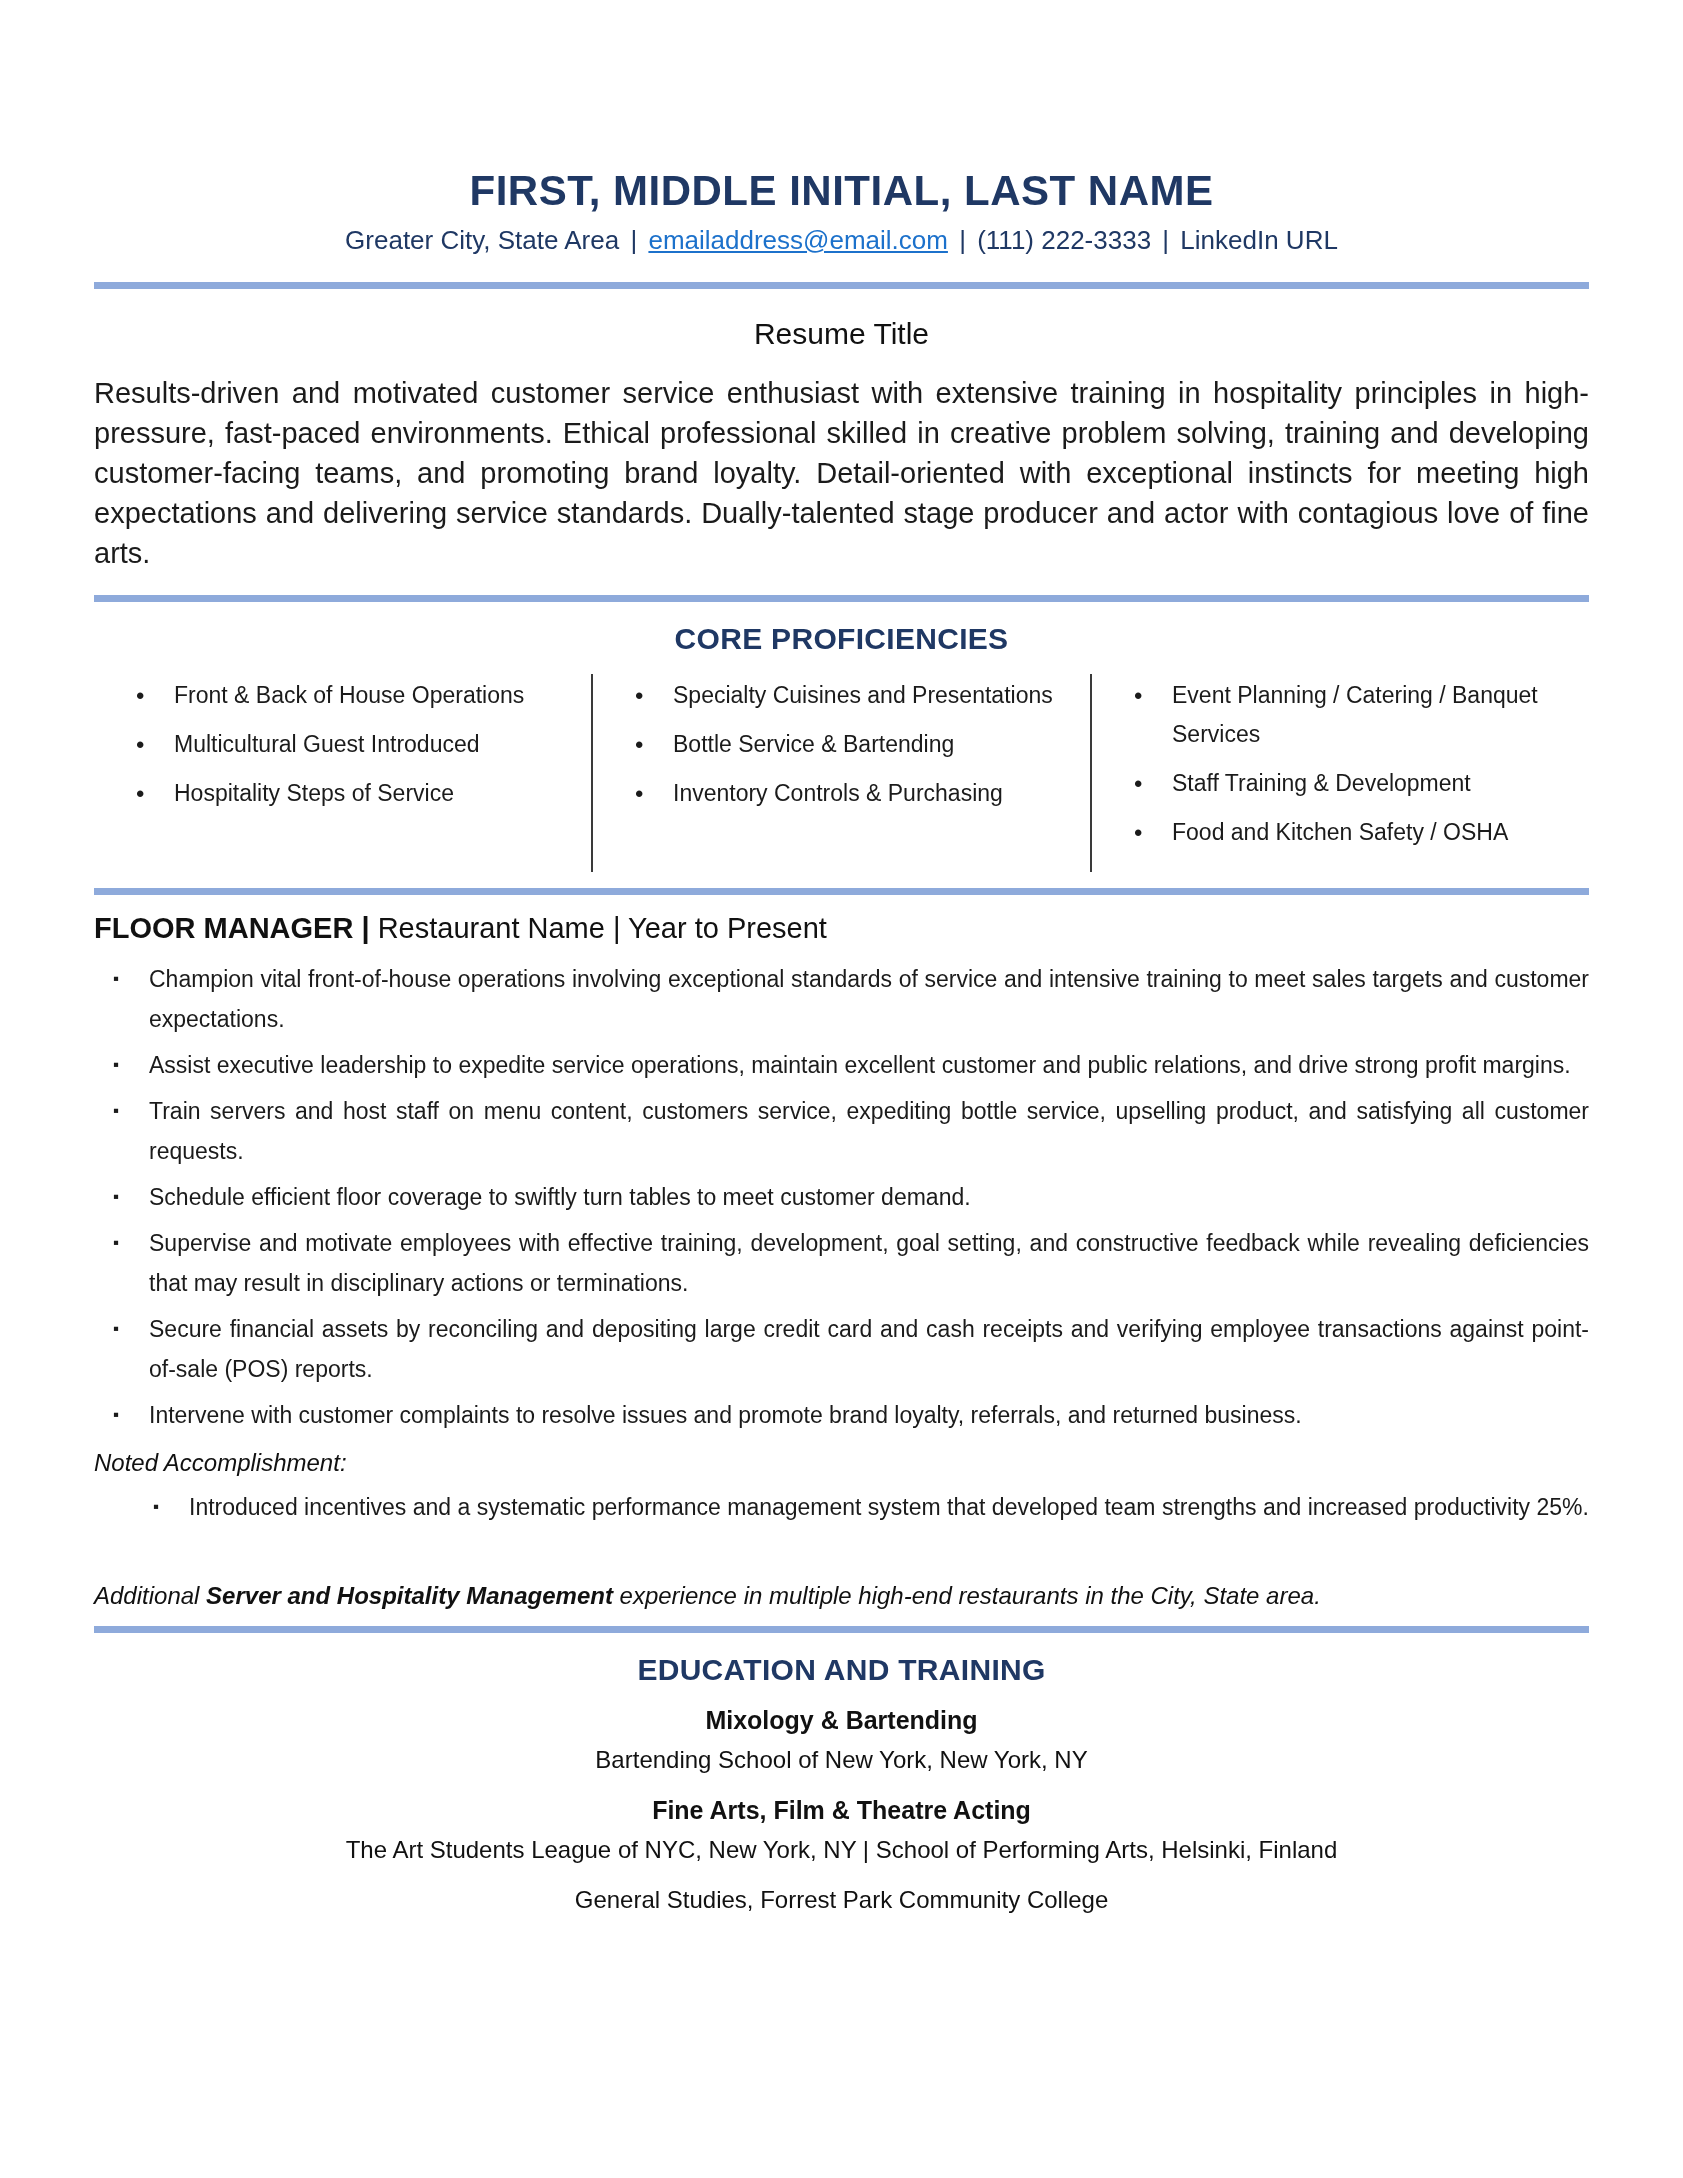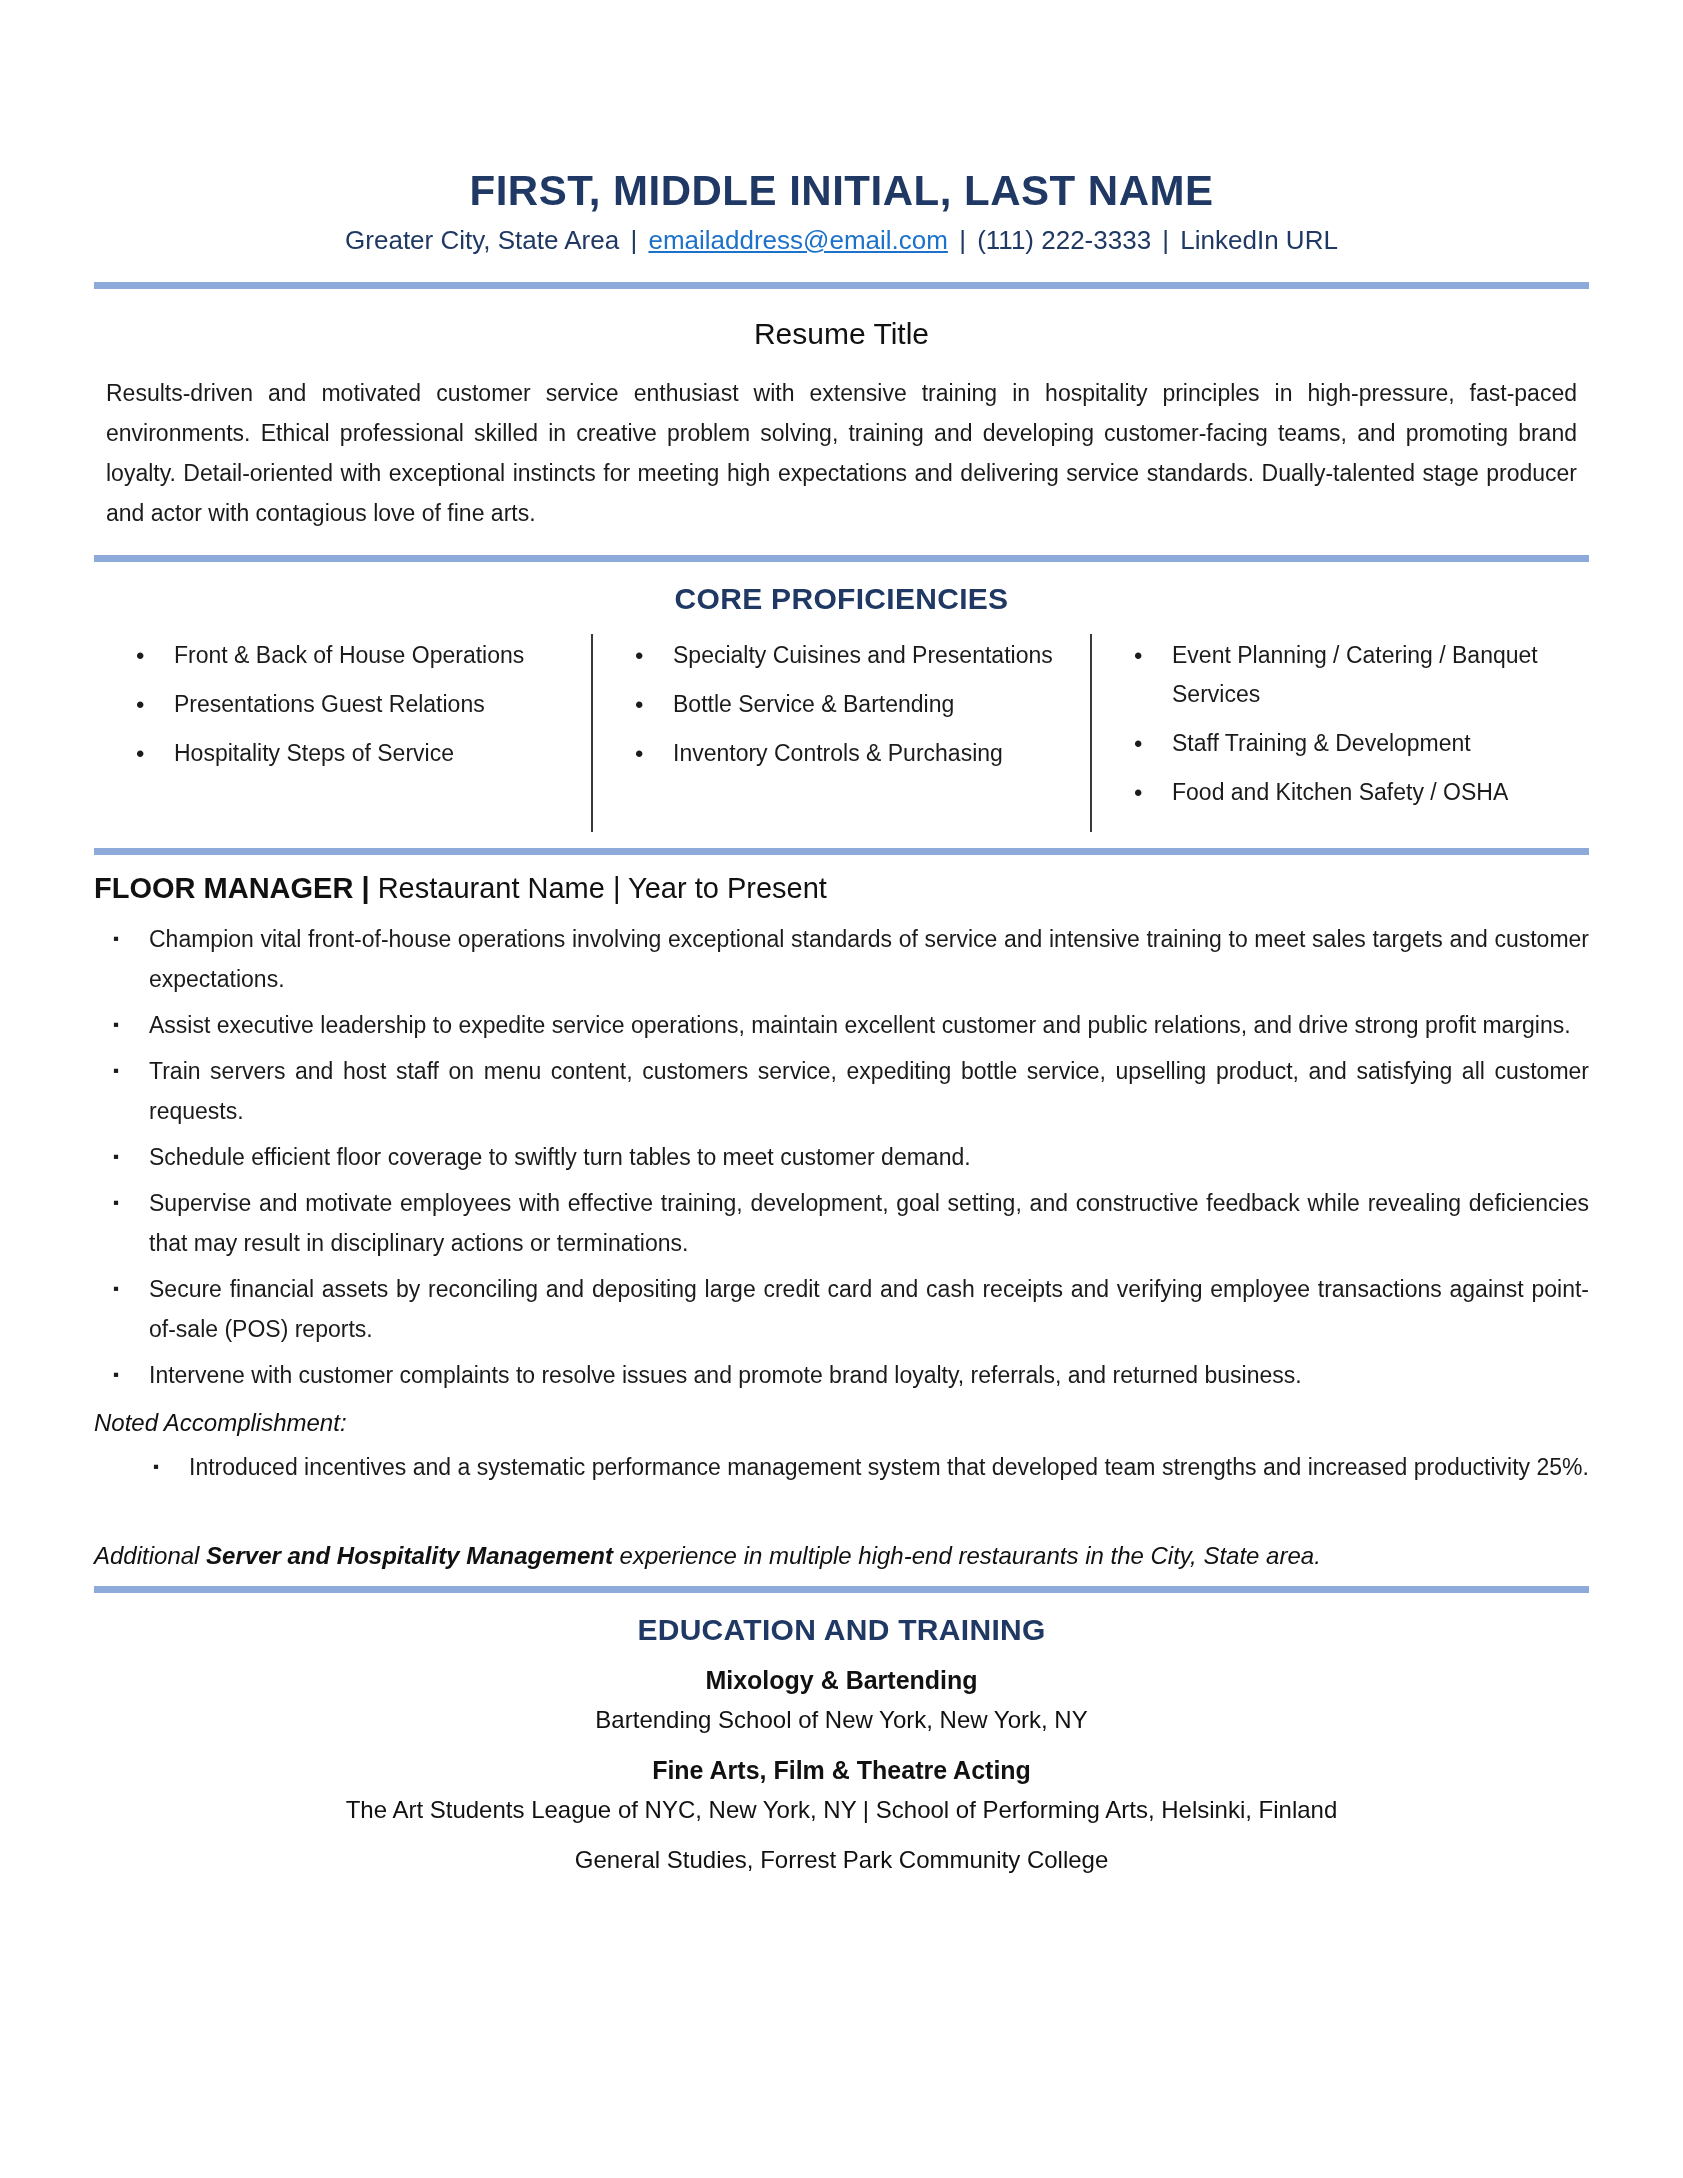--- a/index.html
+++ b/index.html
@@ -63,8 +63,8 @@
     color: #111111;
   }
   .summary {
-    margin: 12px;
-    font-size: 23px;
+    margin: 0;
+    font-size: 29px;
     line-height: 40px;
     text-align: justify;
   }

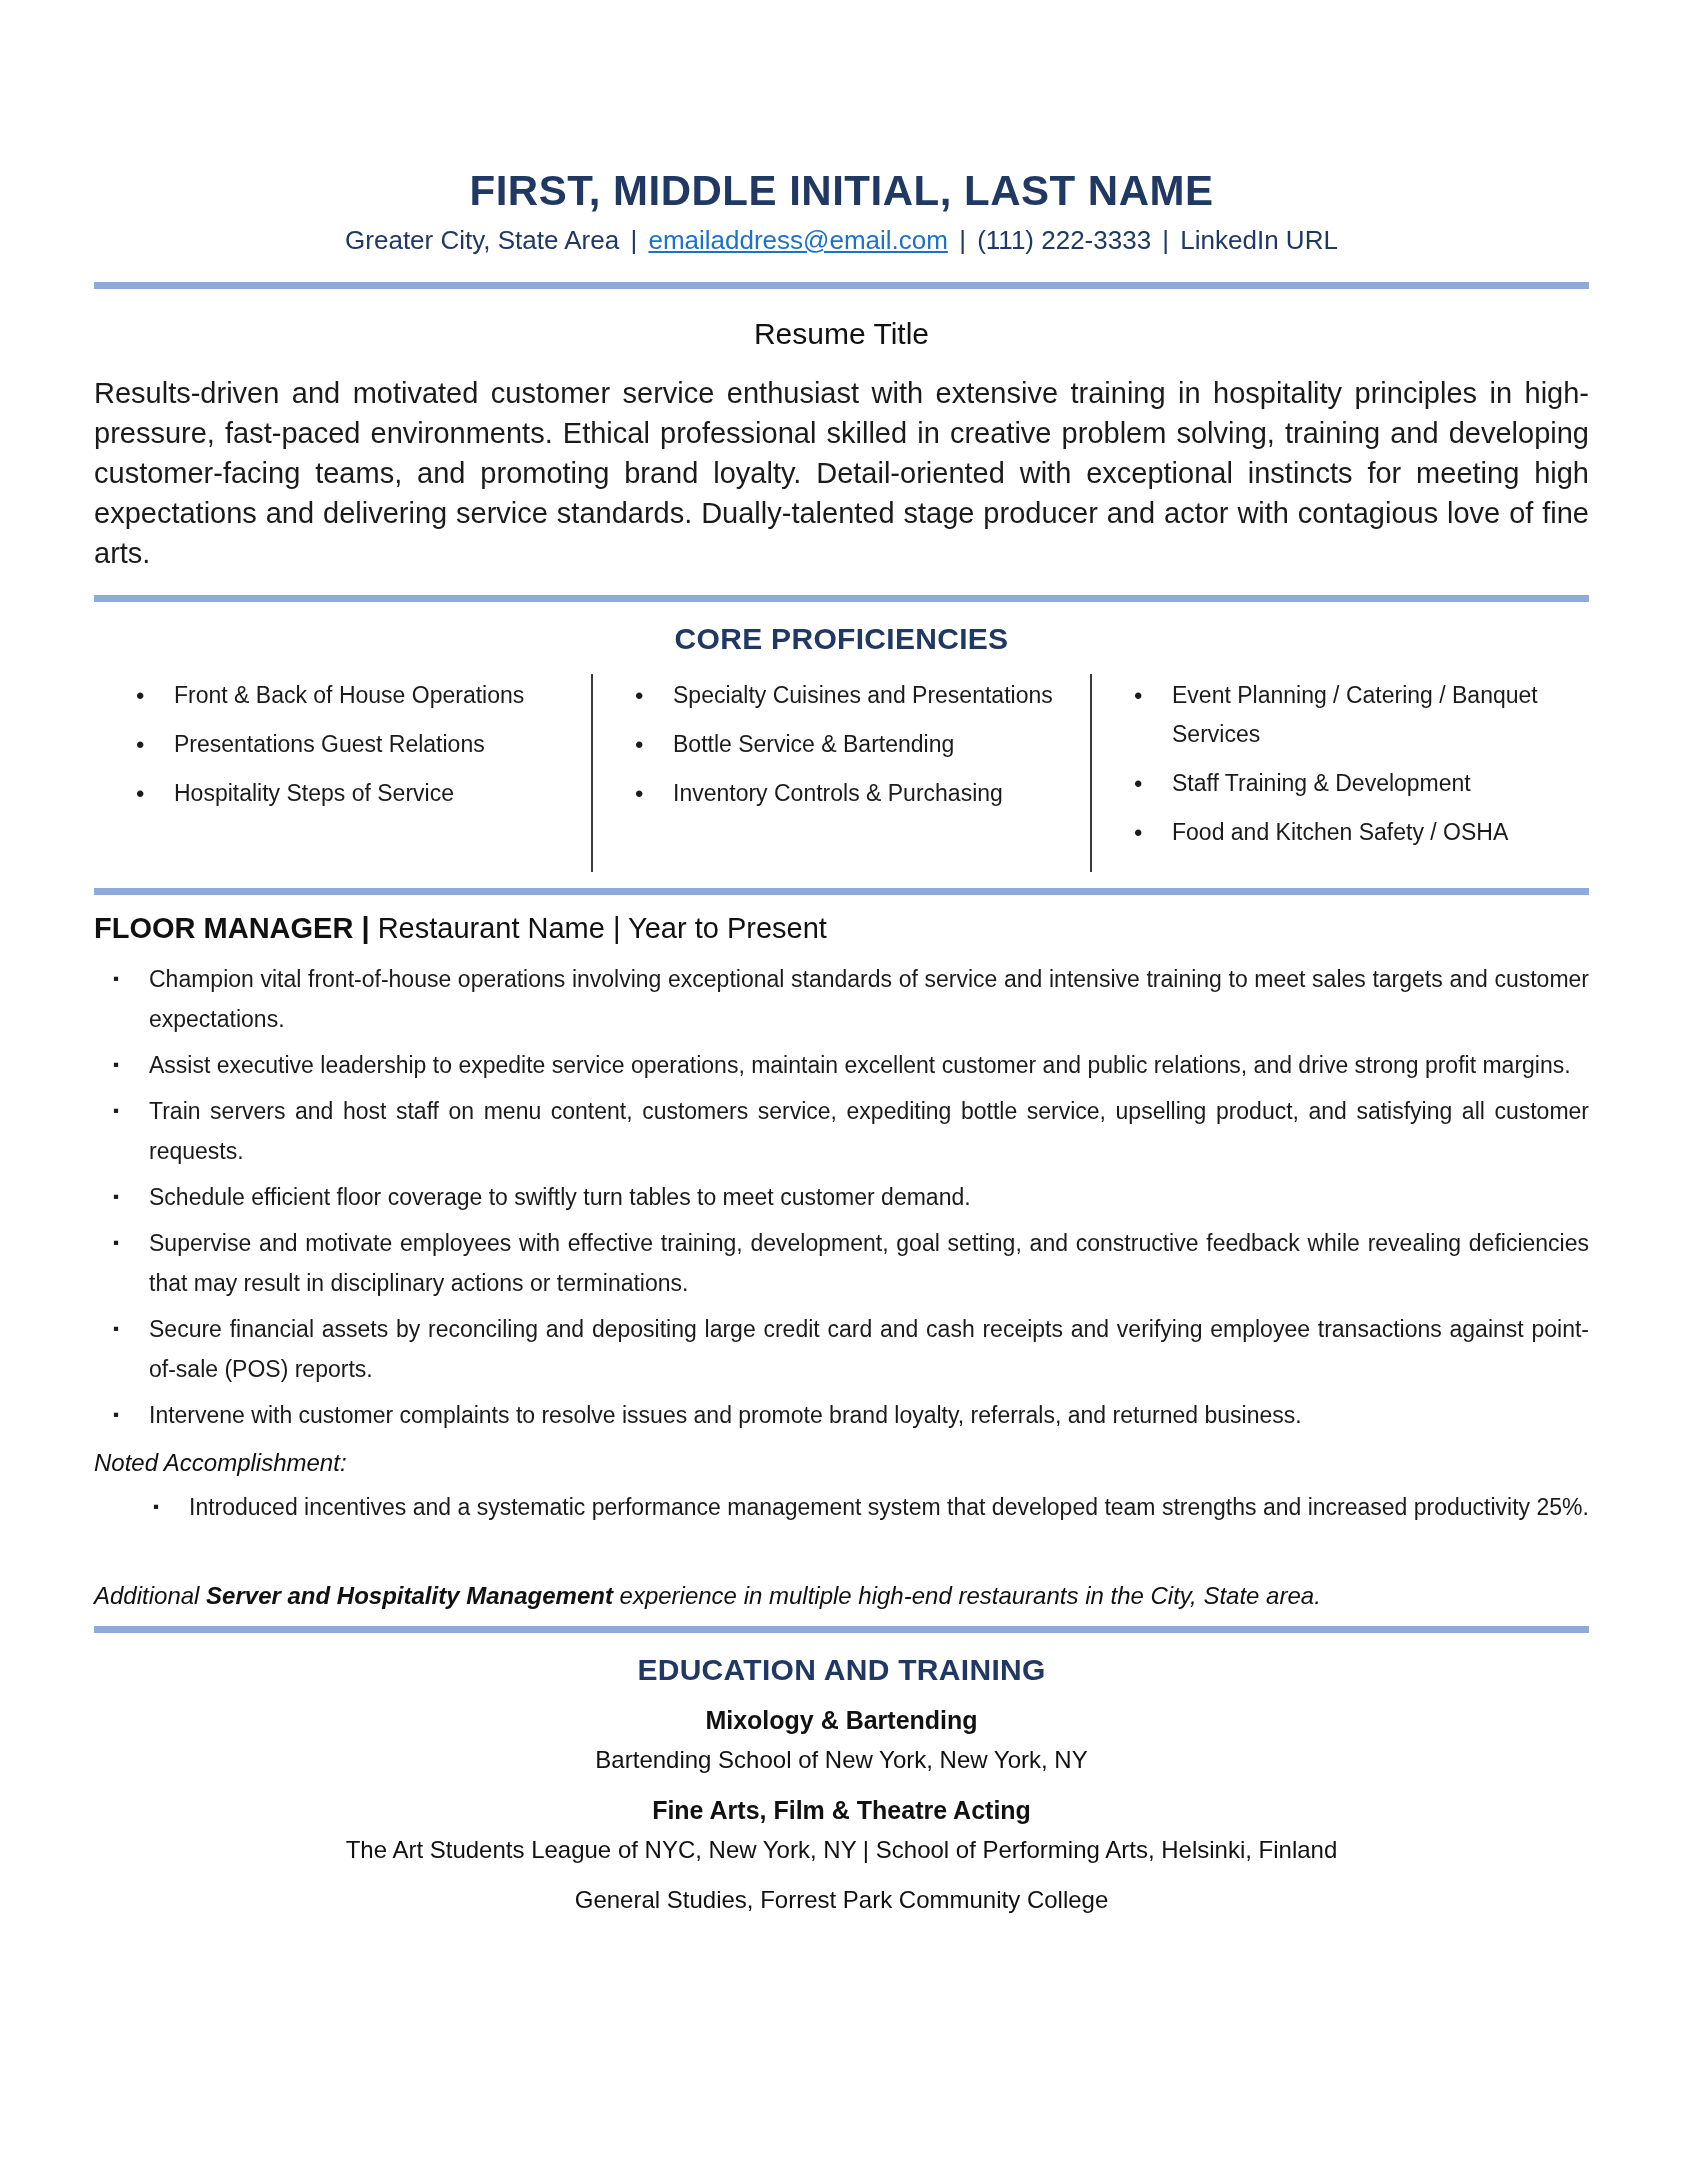--- a/index.html
+++ b/index.html
@@ -187,7 +187,7 @@
           </li>
           <li>
             <span class="marker">•</span>
-            <span class="txt">Presentations Guest Relations</span>
+            <span class="txt">Multicultural Guest Introduced</span>
           </li>
           <li>
             <span class="marker">•</span>

